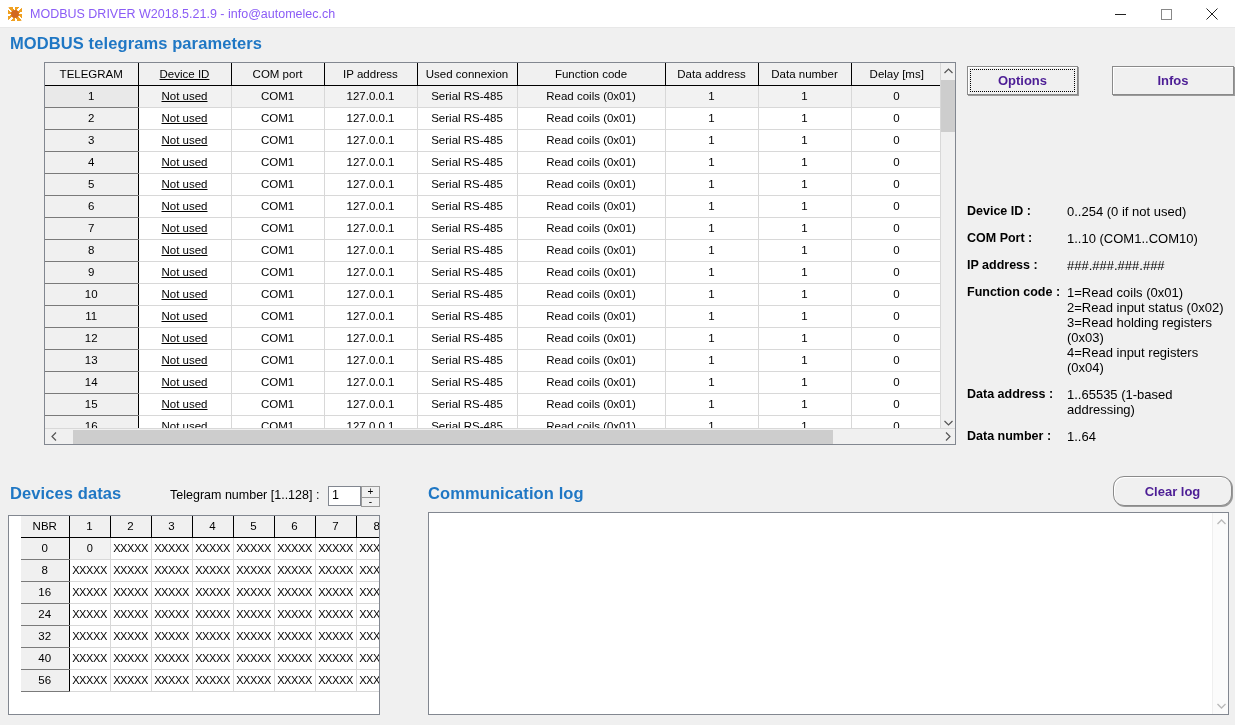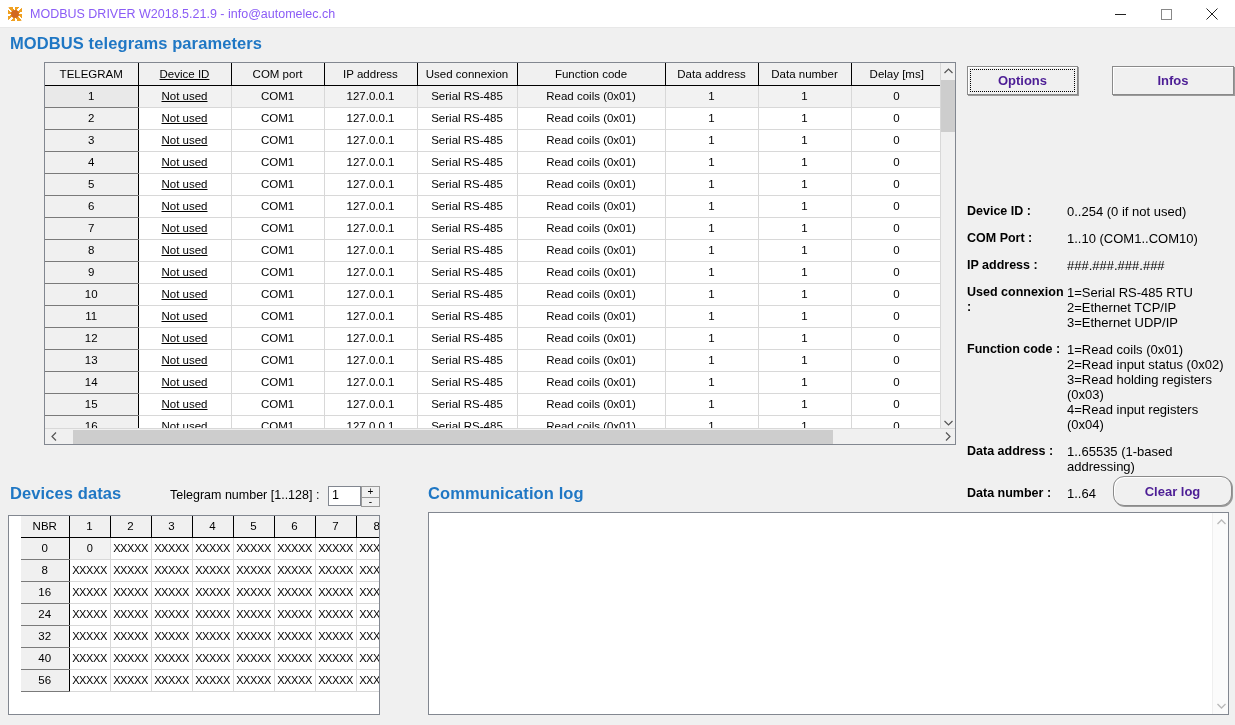--- a/index.html
+++ b/index.html
@@ -581,12 +581,6 @@
       <div class="val">###.###.###.###</div>
     </div>
     <div class="legend-row">
-      <div class="lbl">Used connexion :</div>
-      <div class="val">1=Serial RS-485 RTU
-2=Ethernet TCP/IP
-3=Ethernet UDP/IP</div>
-    </div>
-    <div class="legend-row">
       <div class="lbl">Function code :</div>
       <div class="val">1=Read coils (0x01)
 2=Read input status (0x02)

